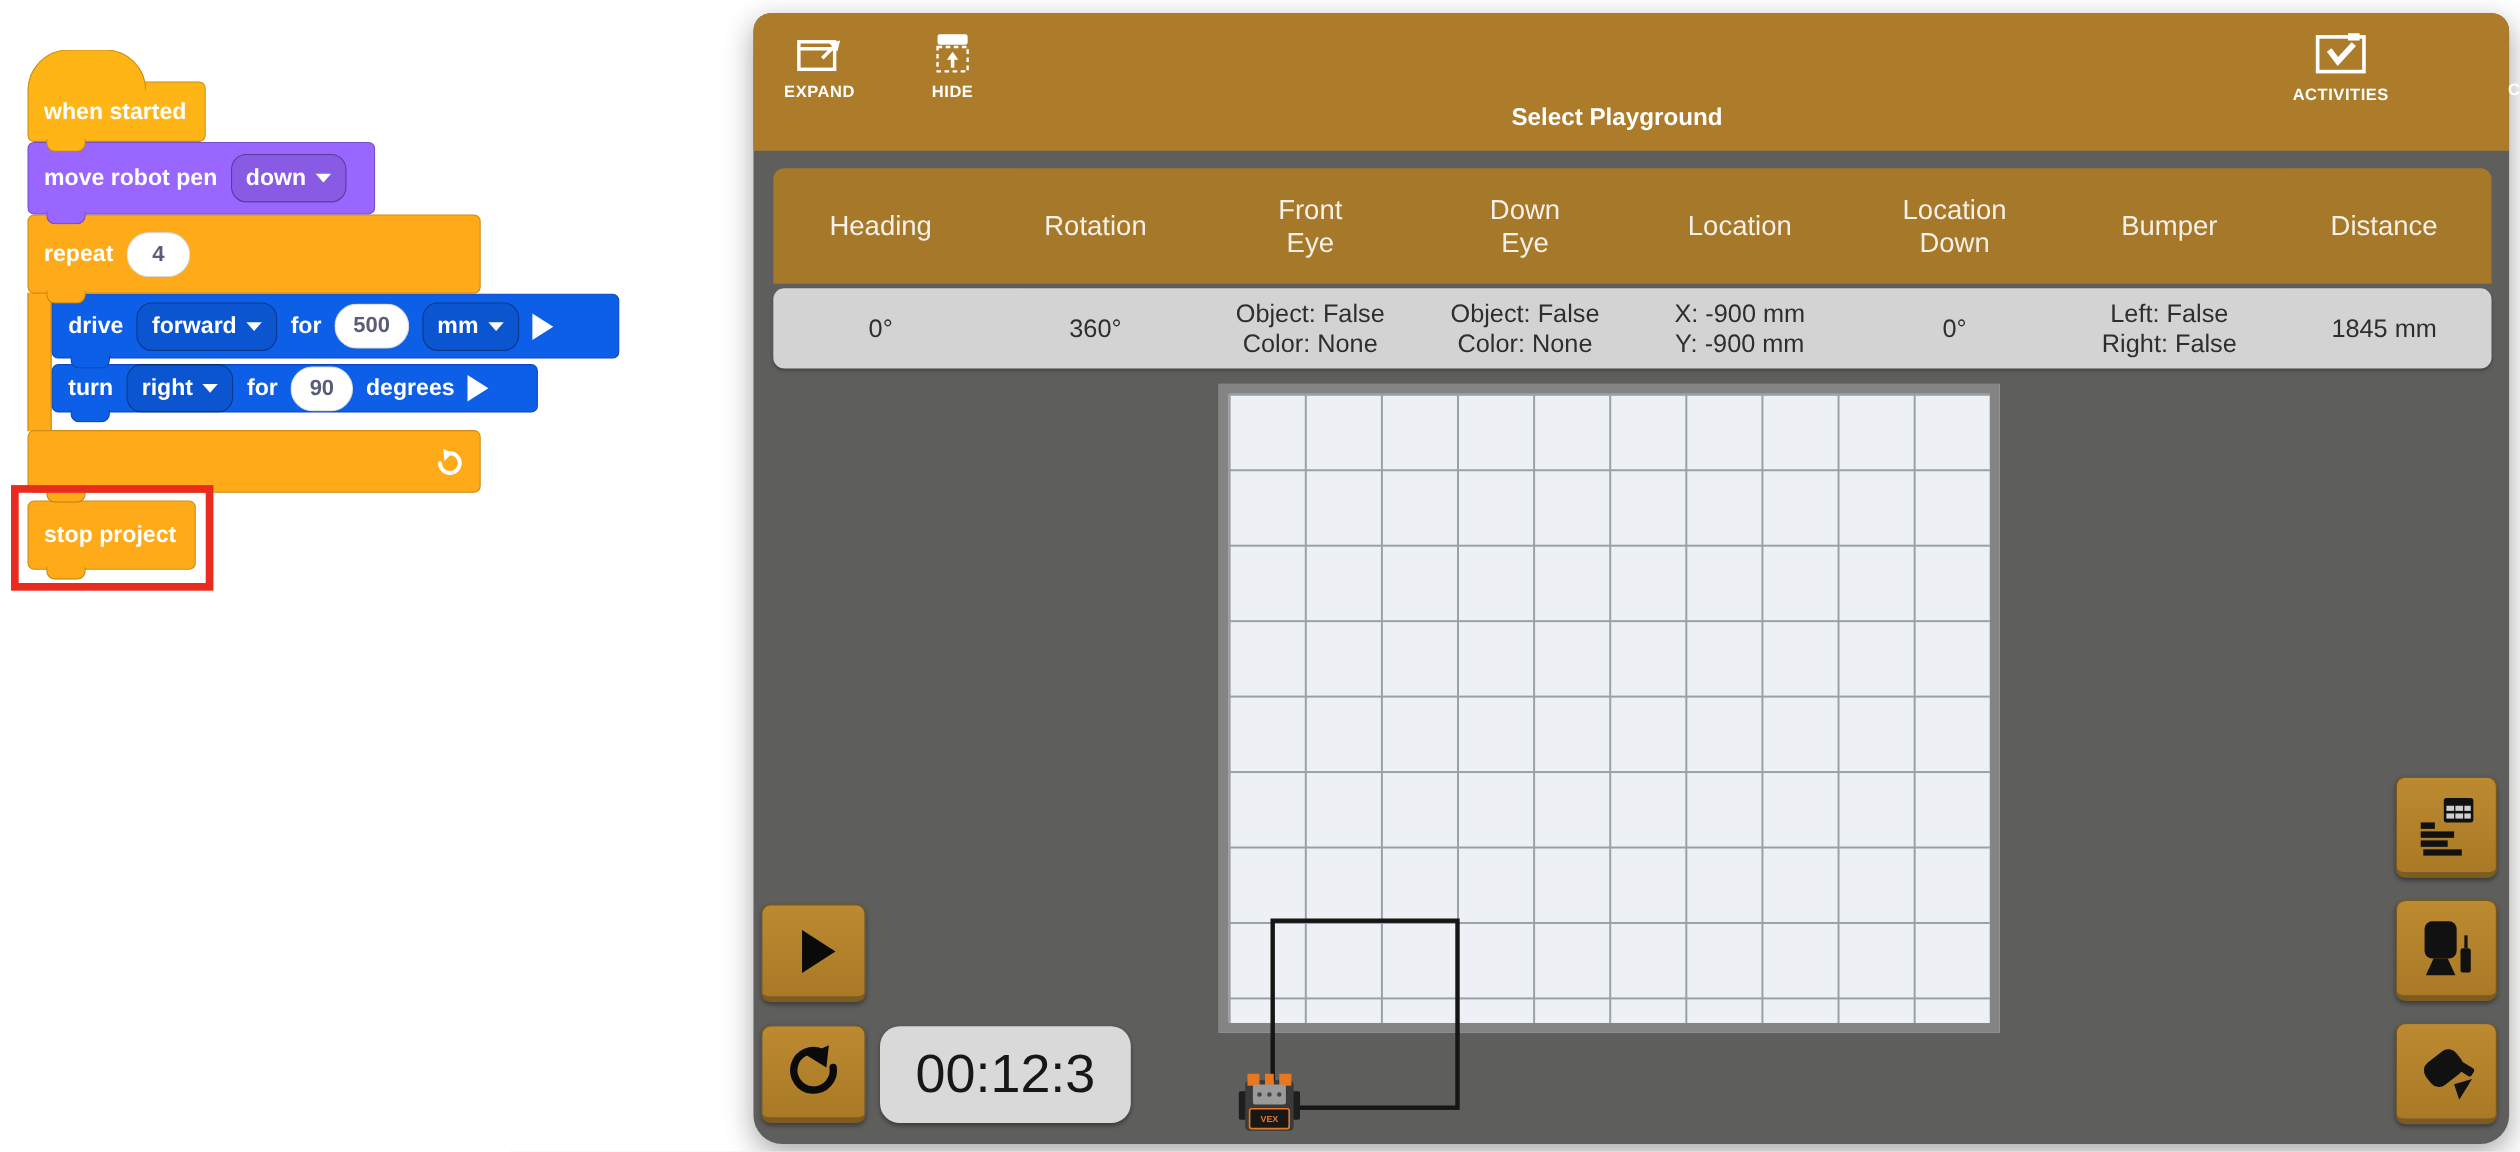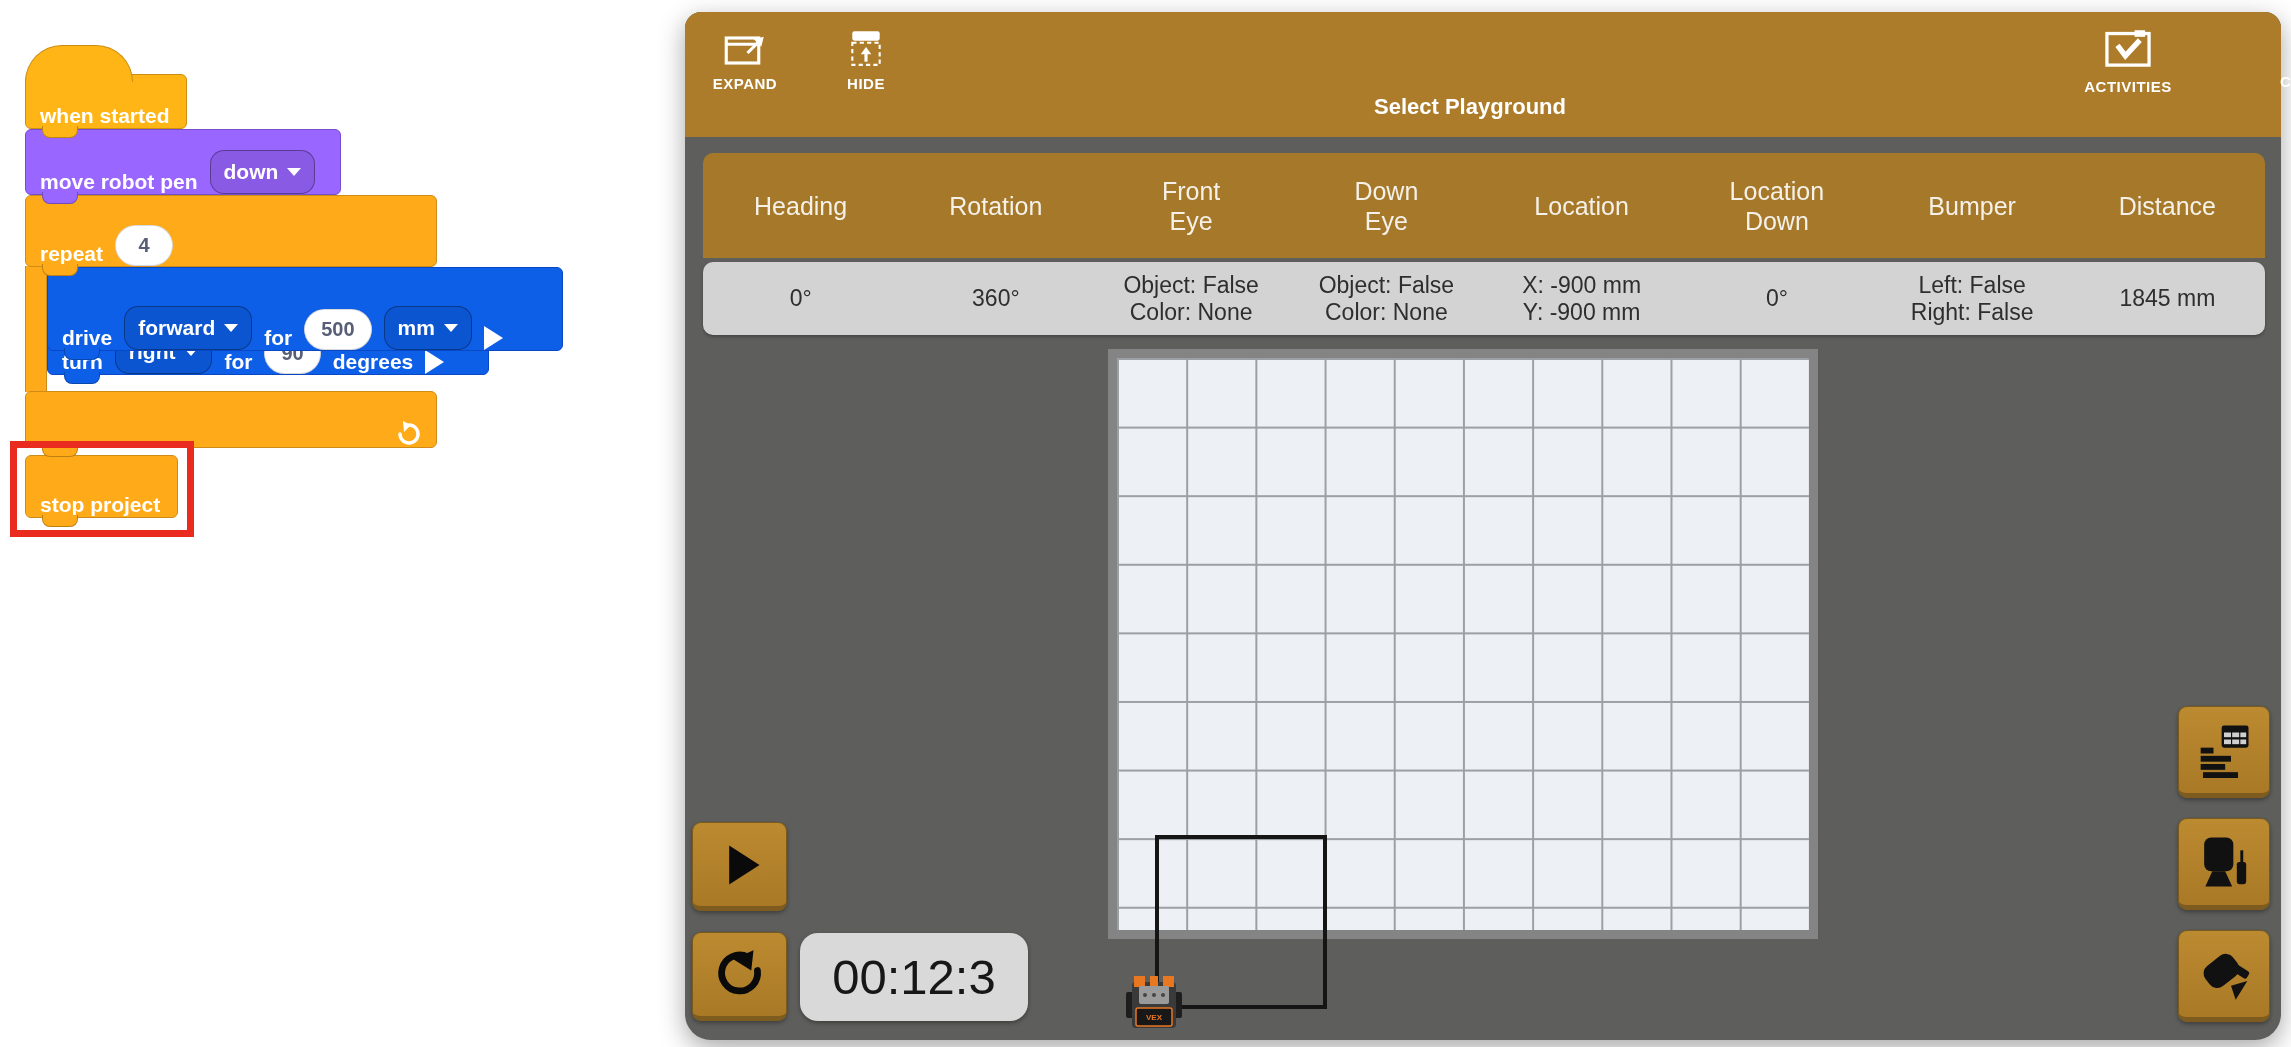--- a/index.html
+++ b/index.html
@@ -8,7 +8,7 @@
   .stage { position:relative; width:2291px; height:1047px; background:#fff; overflow:hidden; }
 
   
-  .blk { position:absolute; display:flex; align-items:flex-end; gap:12px; padding:0 14px;
+  .blk { position:absolute; display:flex; align-items:center; gap:12px; padding:0 14px;
          color:#fff; font-weight:bold; font-size:21px; border-radius:6px; }
   .c-yellow { background:#FFB515; border:1px solid #CC8E12; }
   .c-orange { background:#FFAB19; border:1px solid #CF8B17; }

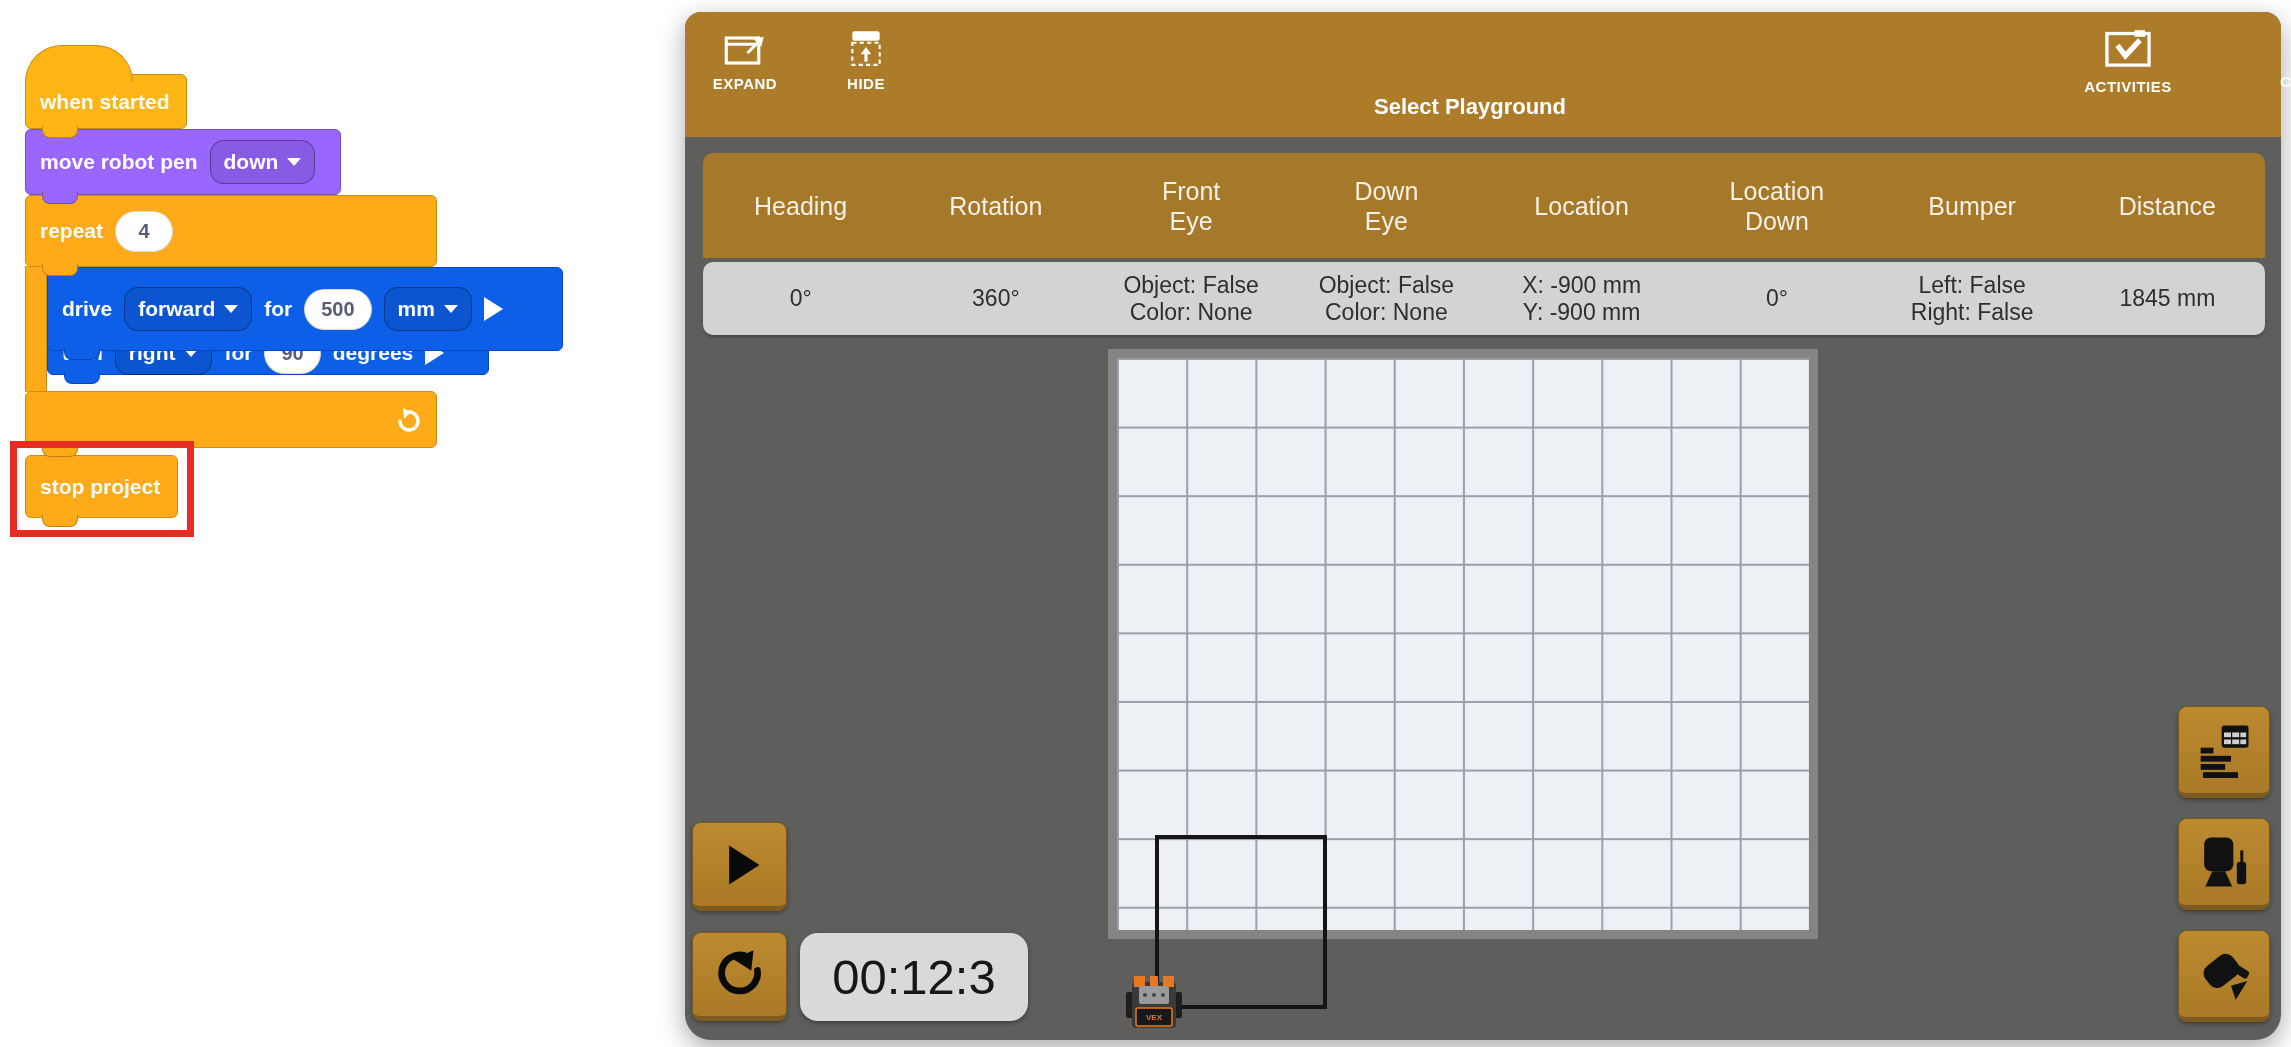--- a/index.html
+++ b/index.html
@@ -101,7 +101,7 @@
     </div>
     <div class="c-orange" style="position:absolute;left:25px;top:266px;width:22px;height:126px;border-top:none;border-bottom:none;z-index:23;"></div>
 
-    <div class="blk c-blue tab" style="left:47px;top:267px;width:516px;height:84px;z-index:27;">
+    <div class="blk c-blue tab" style="left:47px;top:267px;width:516px;height:59px;z-index:27;">
       <span>drive</span>
       <span class="dd">
         <span>forward</span>

